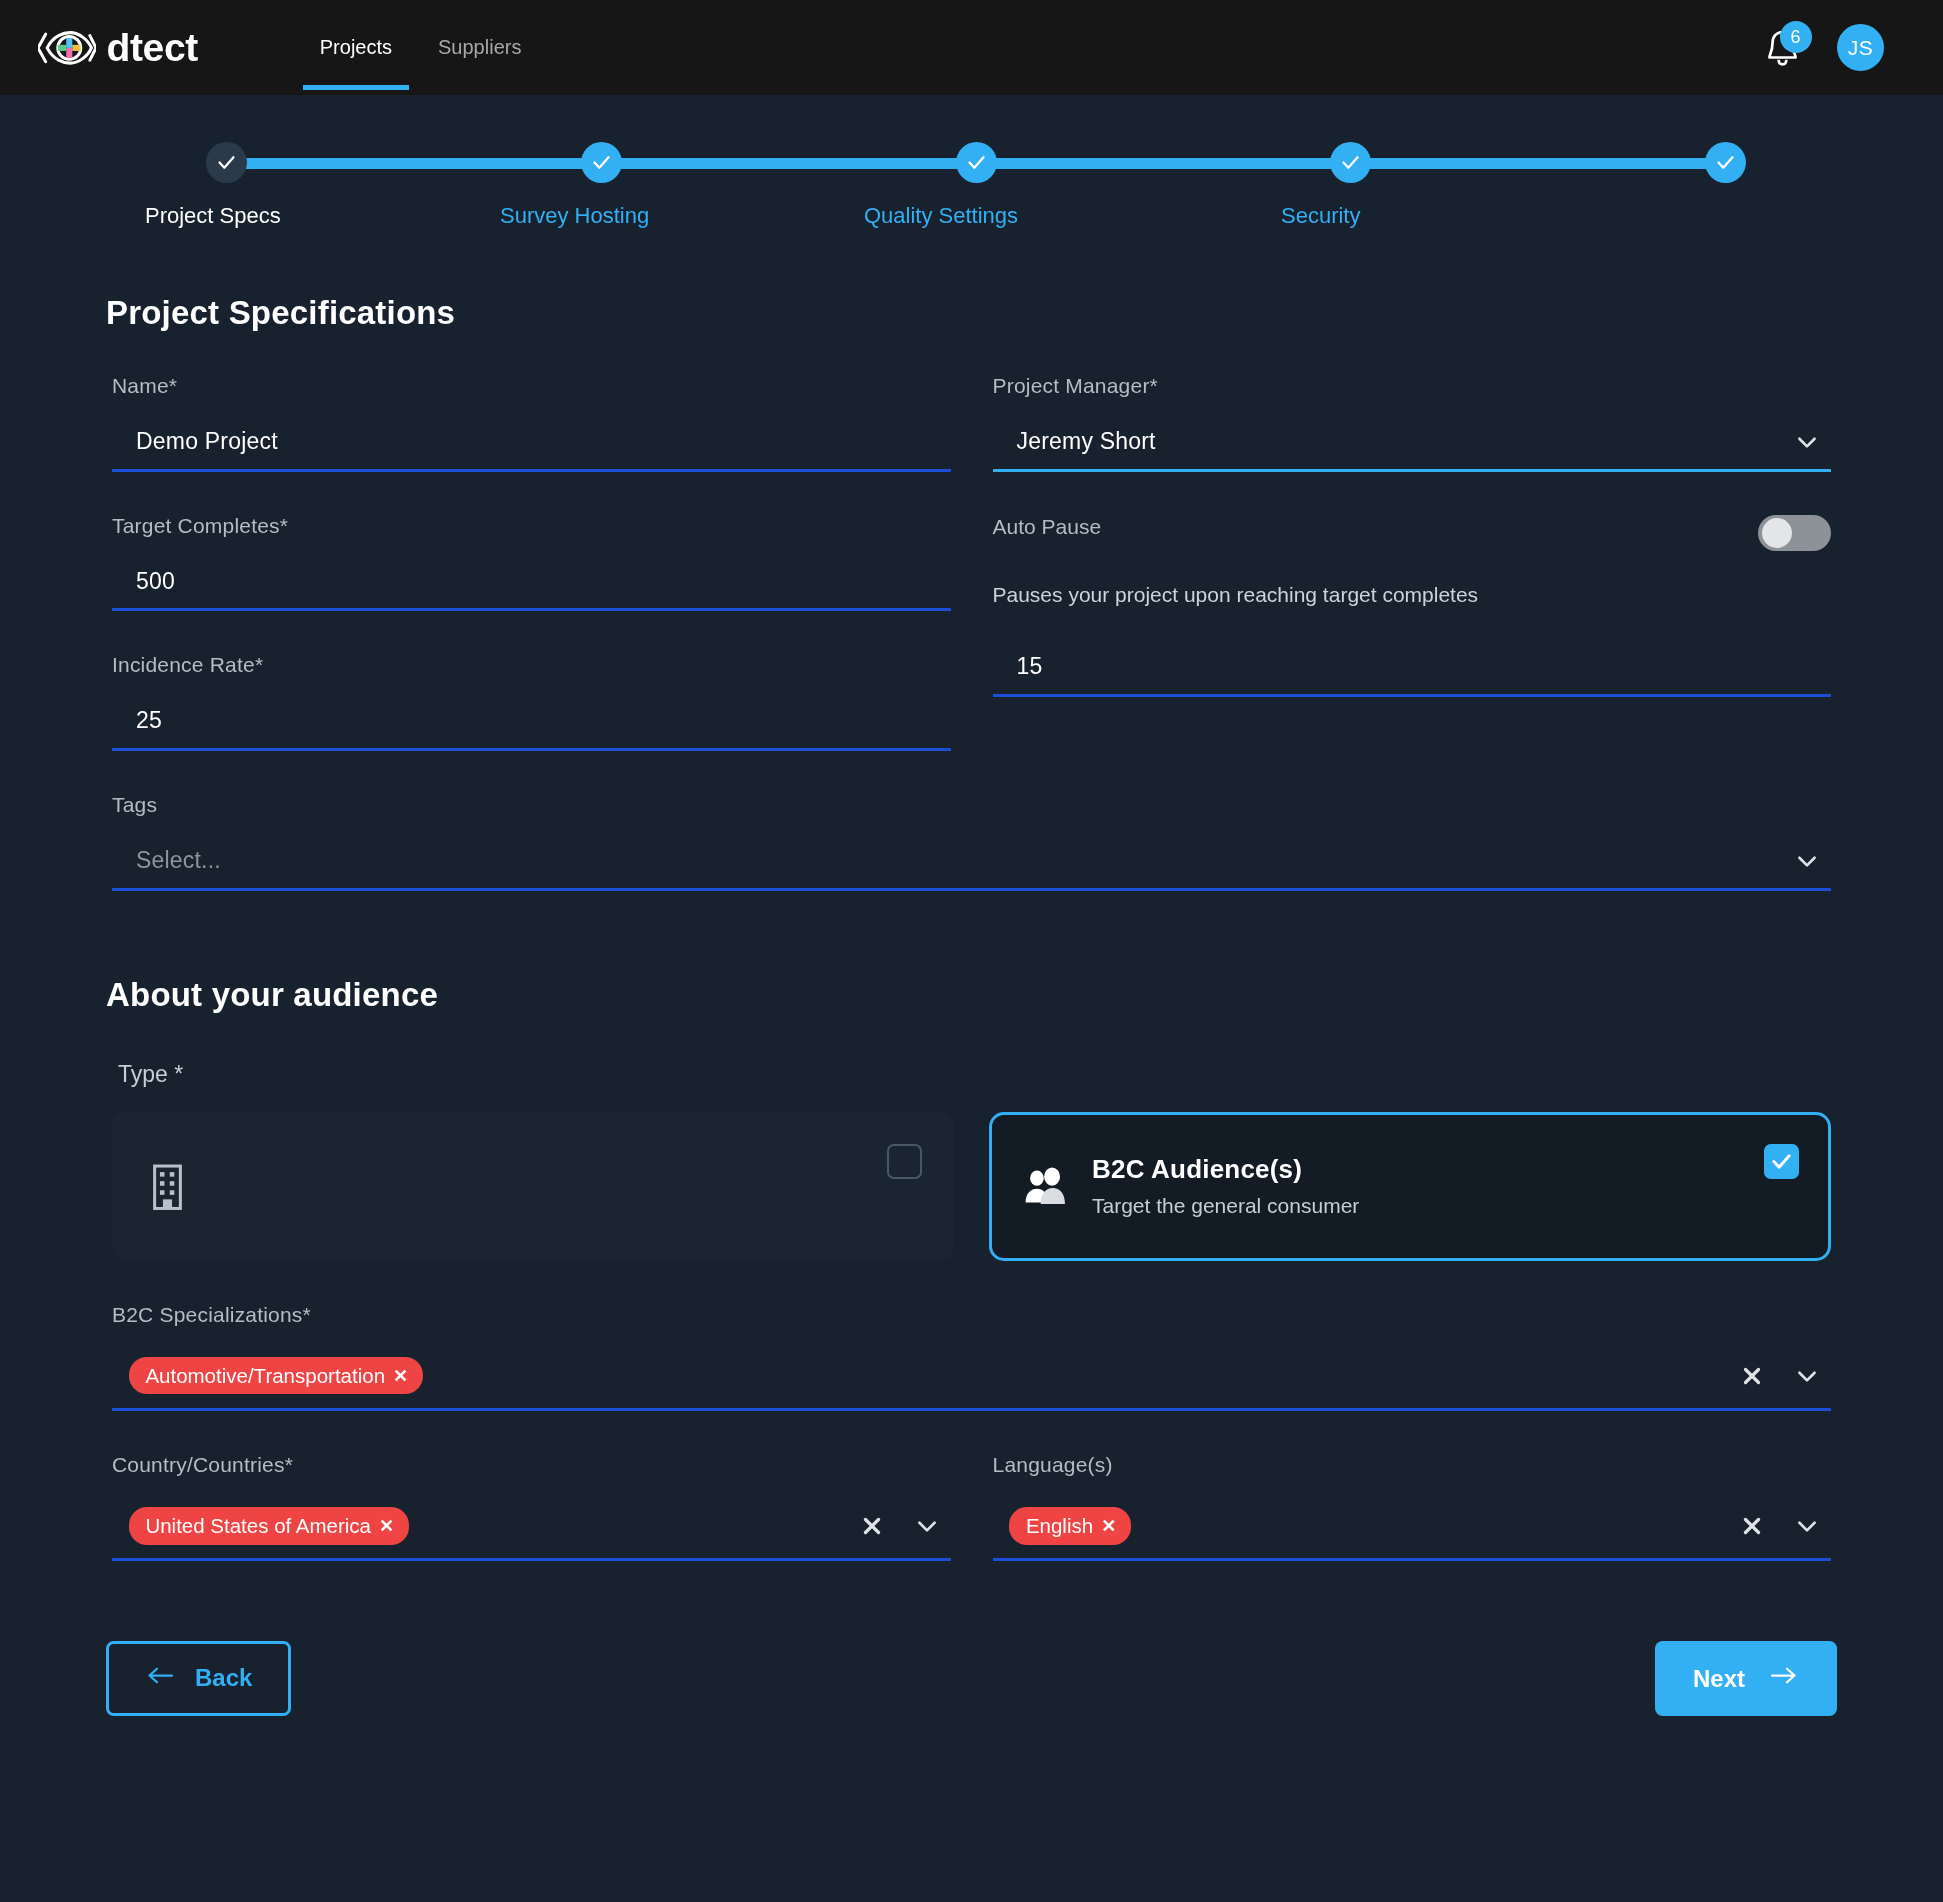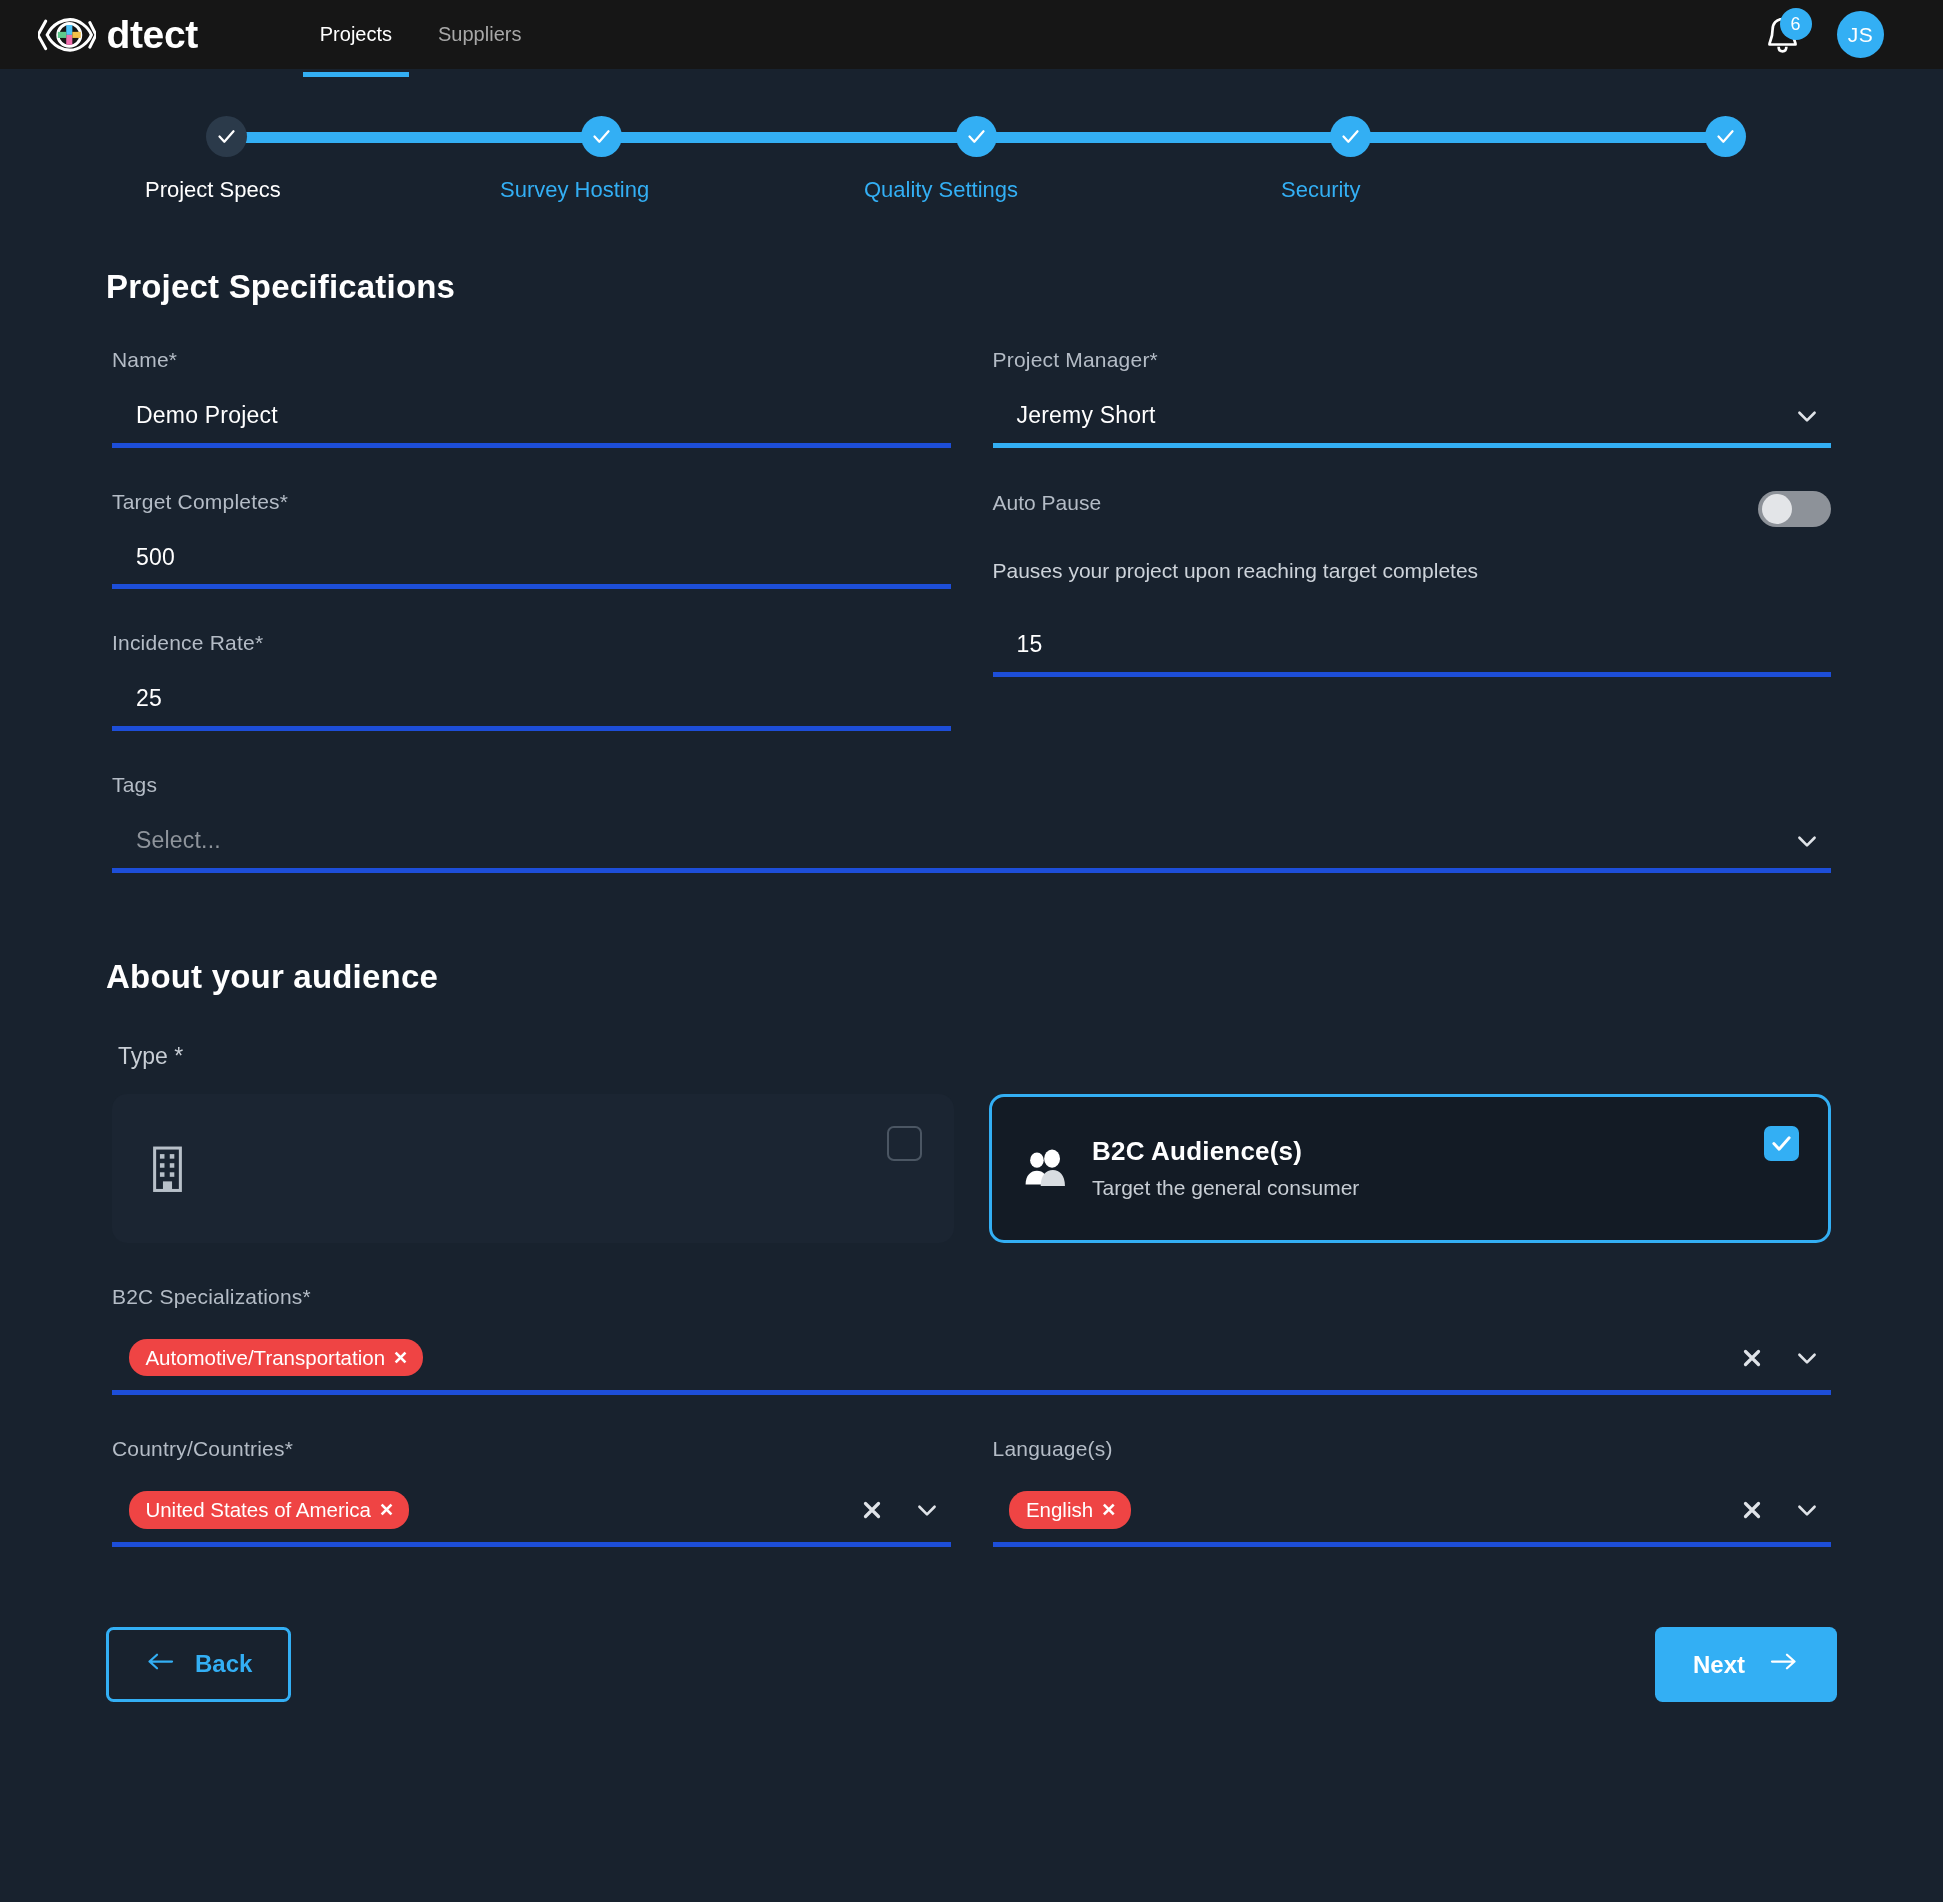--- a/index.html
+++ b/index.html
@@ -13,7 +13,7 @@
 
   
   .topbar {
-    height: 69px;
+    height: 95px;
     background: #161616;
     display: flex;
     align-items: center;

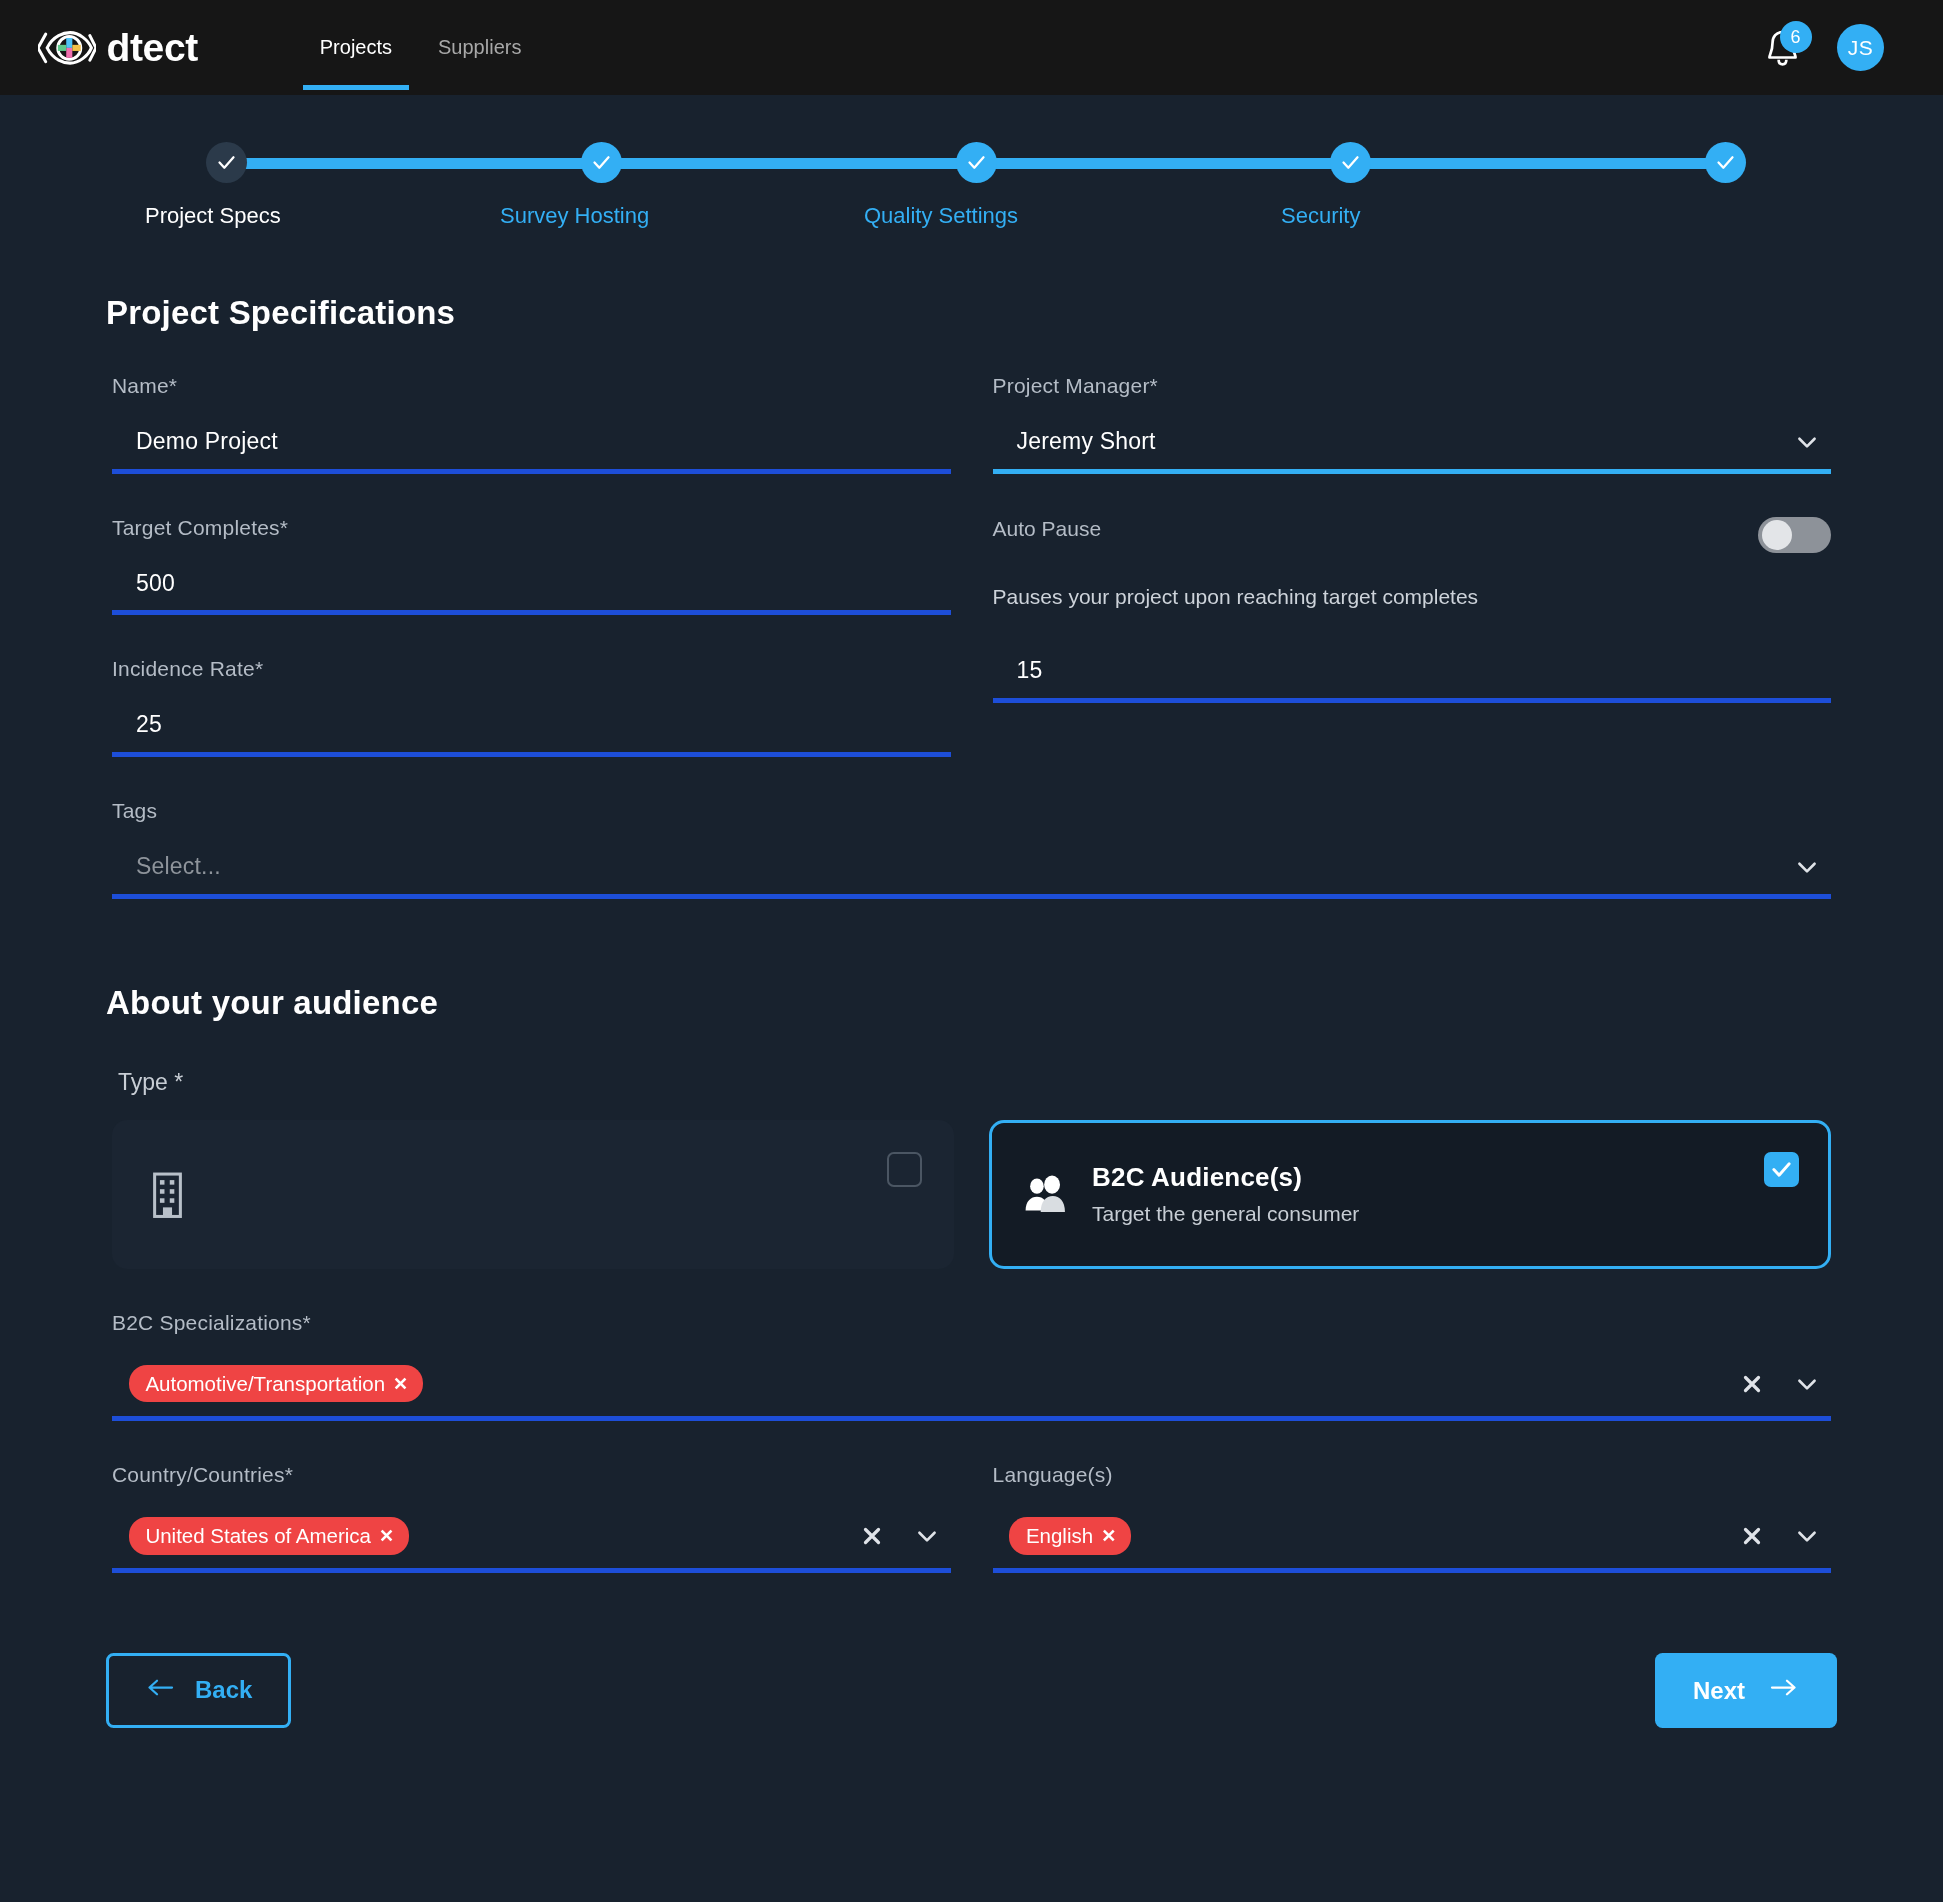--- a/index.html
+++ b/index.html
@@ -155,7 +155,7 @@
   .field-input-row {
     display: flex;
     align-items: center;
-    border-bottom: 5px solid #1d4ed8;
+    border-bottom: 3px solid #1d4ed8;
     padding: 0 0 13.7px 0;
     min-height: 43px;
     position: relative;

